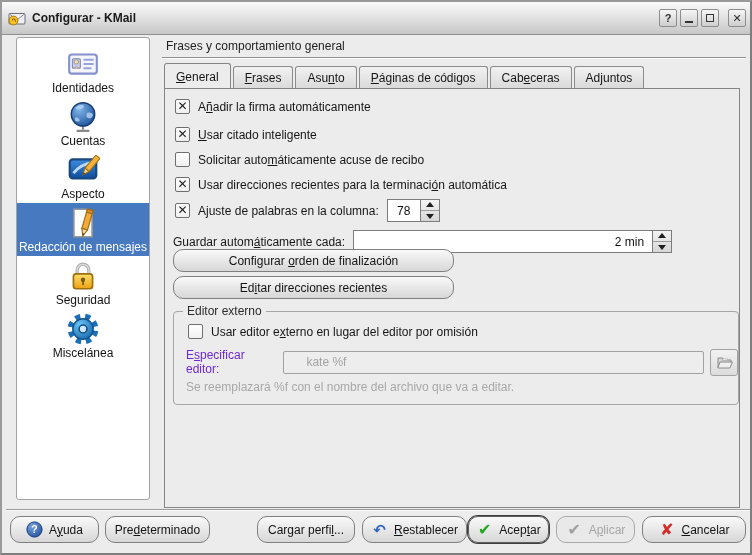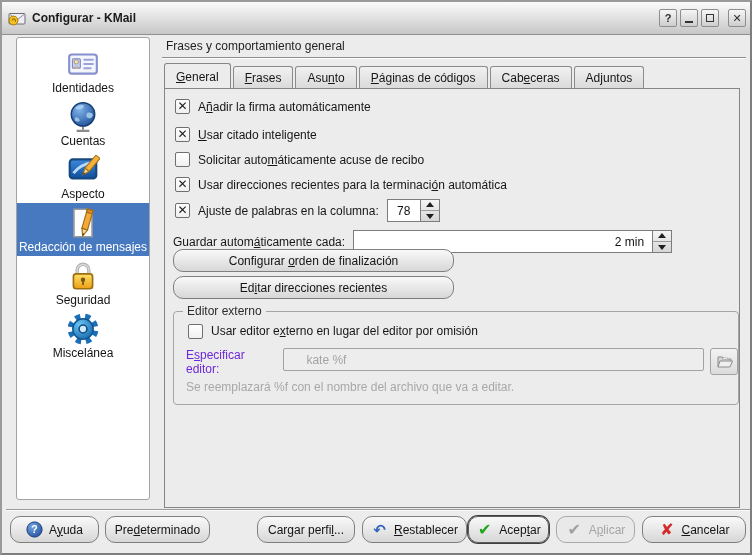--- a/index.html
+++ b/index.html
@@ -123,7 +123,7 @@
     position:absolute; left:9px; top:-8px; background:#ececec;
     padding:0 4px; color:#2c2c2c;
   }
-  .g-row{ position:absolute; display:flex; }
+  .g-row{ position:absolute; display:flex; align-items:center; }
   .dis-label{ color:#6d28d9; }
   .editor-field{
     width:425px; height:23px; border:1px solid #a2a2a2; border-radius:2px;

